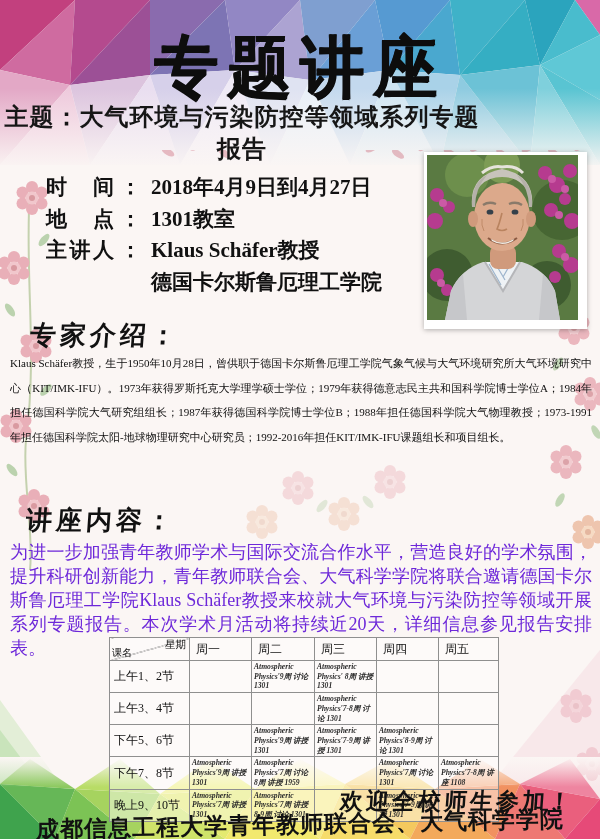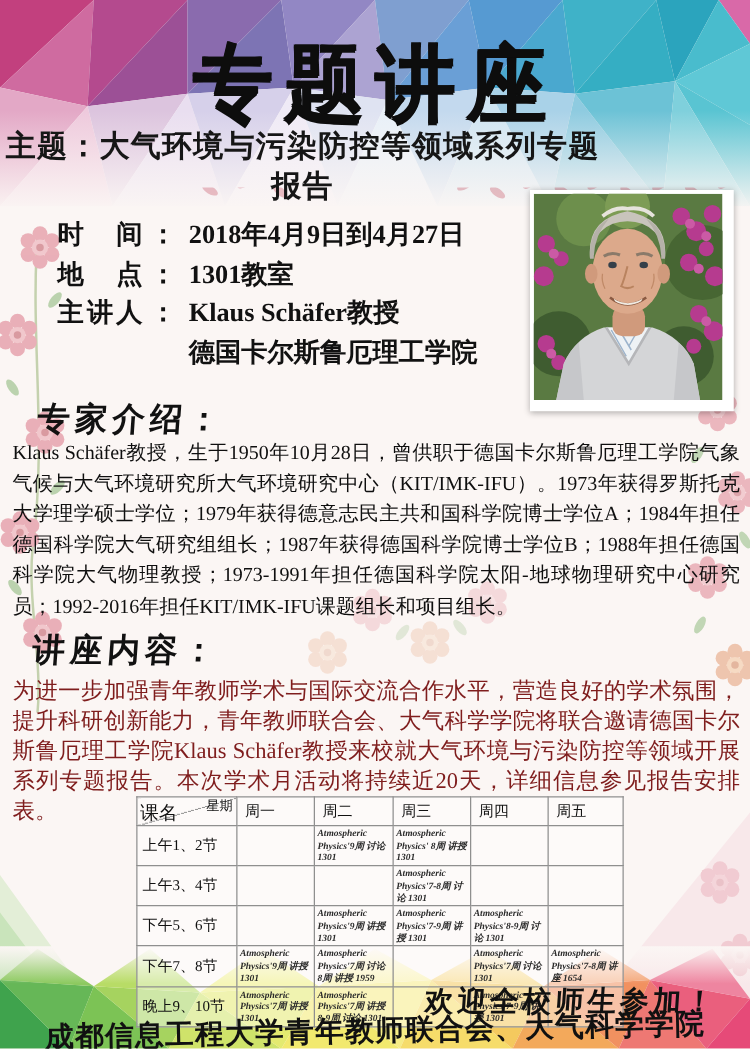--- a/index.html
+++ b/index.html
@@ -39,7 +39,7 @@
 
   
   .h-expert{top:318px;left:30px;font-size:26px;font-weight:900;letter-spacing:4px;transform:skewX(-4deg);}
-  .p-expert{top:351px;left:10px;width:582px;font-size:16px;line-height:24.6px;
+  .p-expert{top:351px;left:10px;width:582px;font-size:11px;line-height:24.6px;
             text-align:justify;color:#0f0f0f;}
   .h-lecture{top:503px;left:26px;font-size:26px;font-weight:900;letter-spacing:4px;transform:skewX(-4deg);}
   .p-lecture{top:540px;left:10px;width:582px;font-size:18px;line-height:24px;

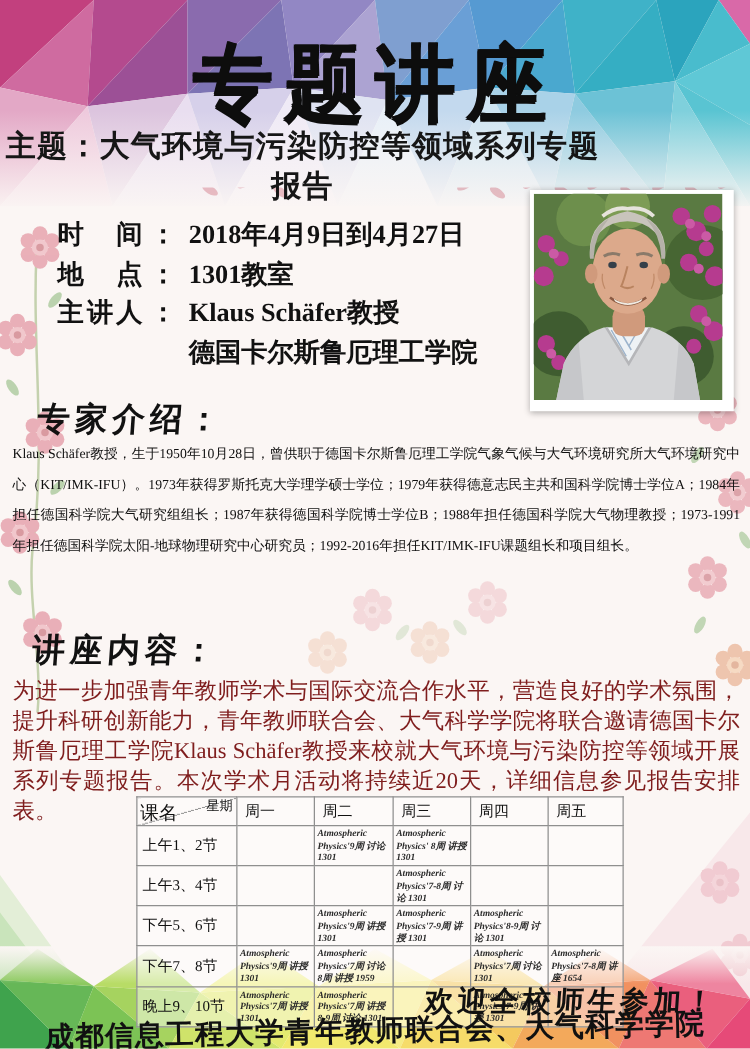--- a/index.html
+++ b/index.html
@@ -43,7 +43,7 @@
             text-align:justify;color:#0f0f0f;}
   .h-lecture{top:503px;left:26px;font-size:26px;font-weight:900;letter-spacing:4px;transform:skewX(-4deg);}
   .p-lecture{top:540px;left:10px;width:582px;font-size:18px;line-height:24px;
-             text-align:justify;color:#7f1d1d;}
+             text-align:justify;color:#6d28d9;}
 
   
   .sched{top:637px;left:109px;}

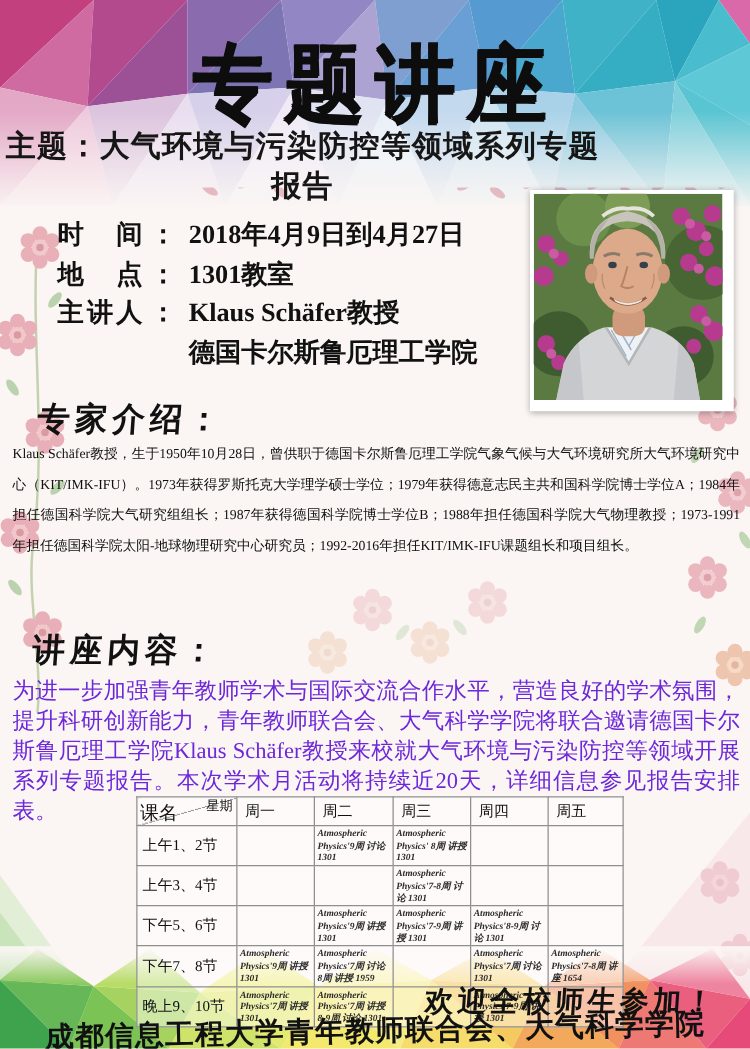--- a/index.html
+++ b/index.html
@@ -53,7 +53,7 @@
   .corner{position:relative;height:20px;
      background-image:linear-gradient(to bottom right,transparent 49.2%,#8f8f8f 49.2%,#8f8f8f 50.8%,transparent 50.8%);}
   .corner .c-top{position:absolute;top:0;right:3px;font-size:10.5px;}
-  .corner .c-bot{position:absolute;bottom:0;left:2px;font-size:15px;}
+  .corner .c-bot{position:absolute;bottom:0;left:2px;font-size:10px;}
   .rowlab{font-size:12px;vertical-align:middle;padding-left:4px;height:27px;}
   .cell{font-size:7.6px;font-weight:700;line-height:1.28;vertical-align:top;color:#2b2b2b;
         font-family:"Liberation Serif","DejaVu Serif",serif;font-style:italic;}

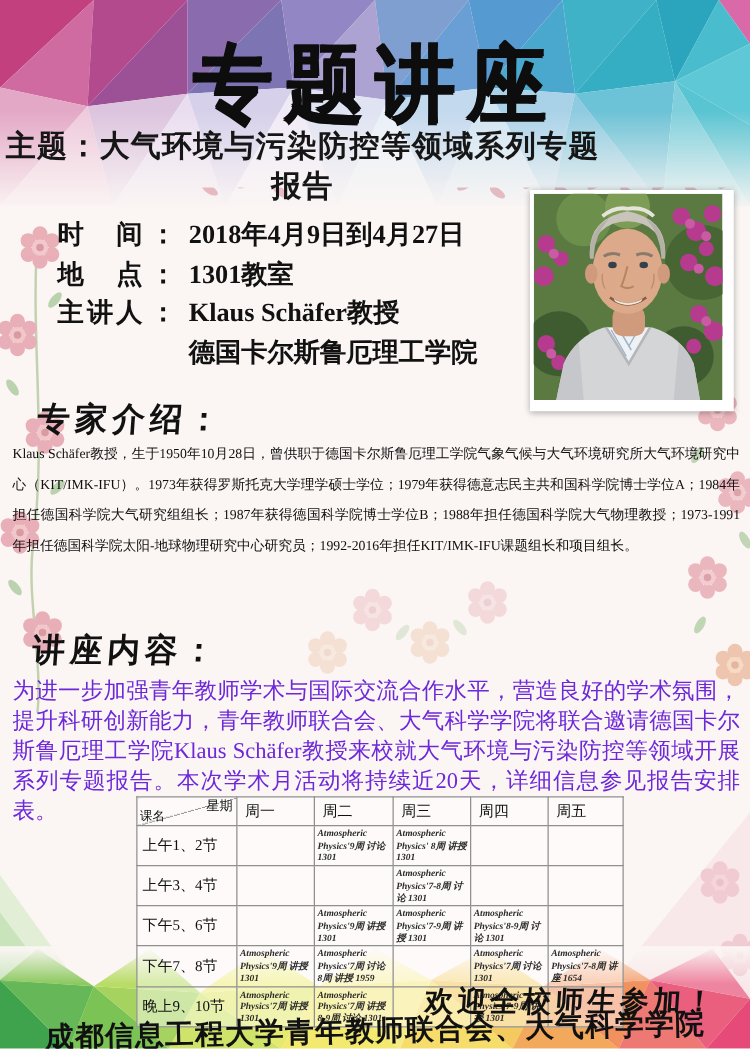--- a/index.html
+++ b/index.html
@@ -361,7 +361,7 @@
         <td class="cell">Atmospheric Physics'7周 讨论 8周 讲授 1959</td>
         <td class="cell"></td>
         <td class="cell">Atmospheric Physics'7周 讨论 1301</td>
-        <td class="cell">Atmospheric Physics'7-8周 讲座 1654</td>
+        <td class="cell">Atmospheric Physics'7-8周 讲座 1108</td>
       </tr>
       <tr>
         <td class="rowlab">晚上9、10节</td>

